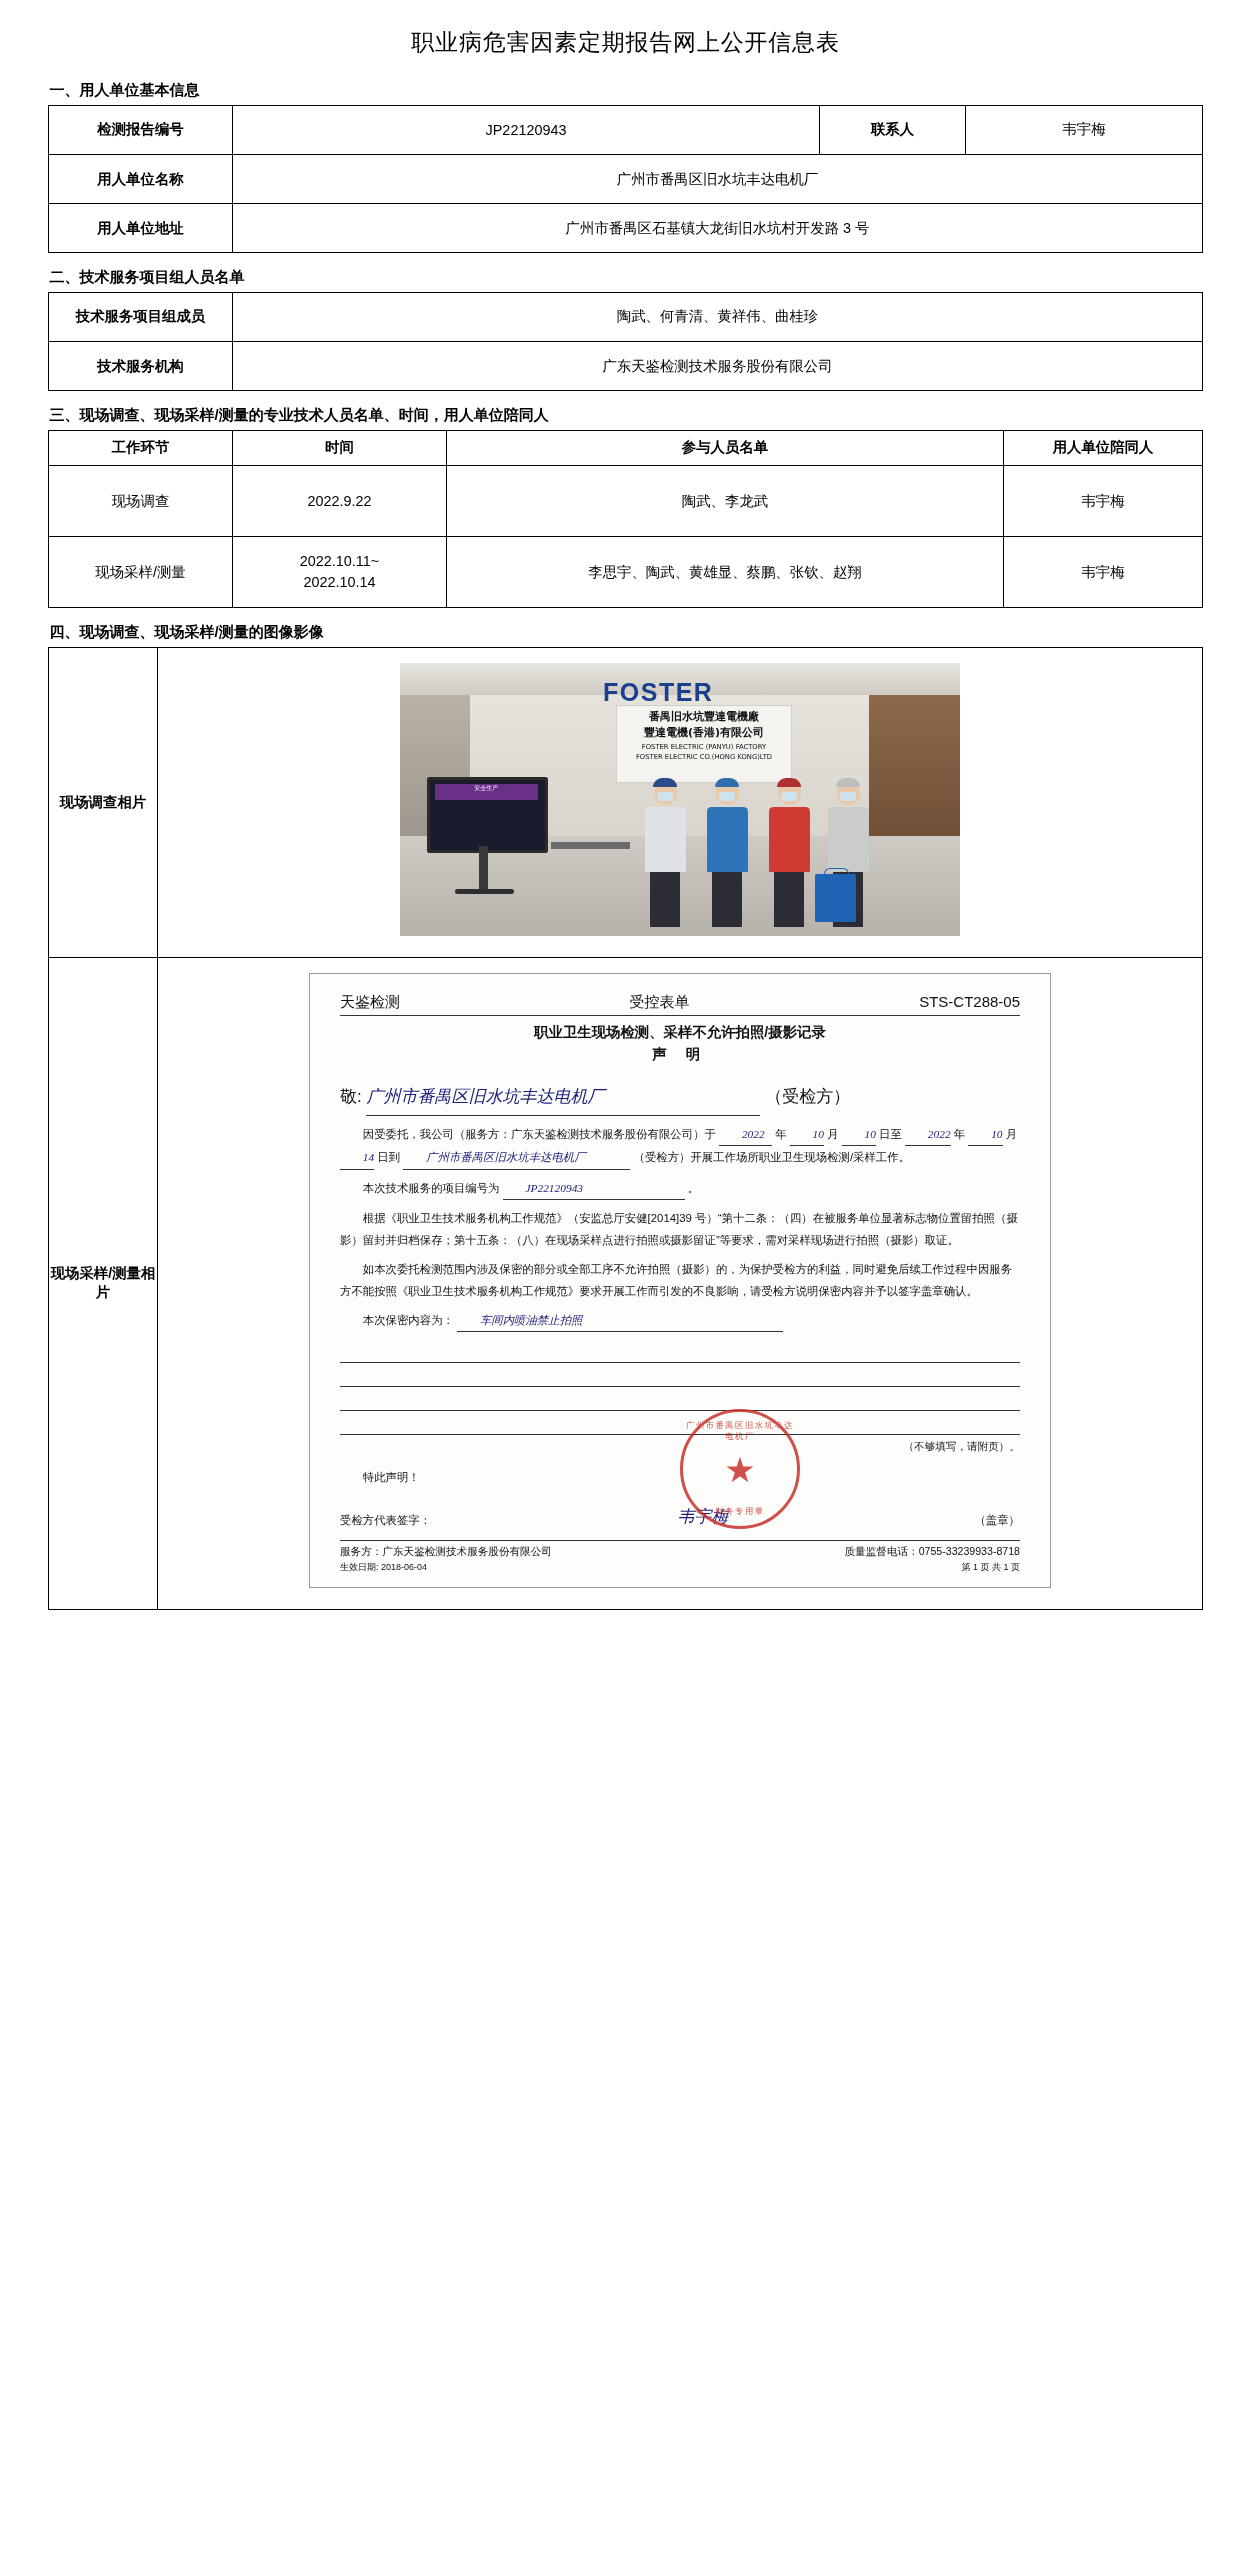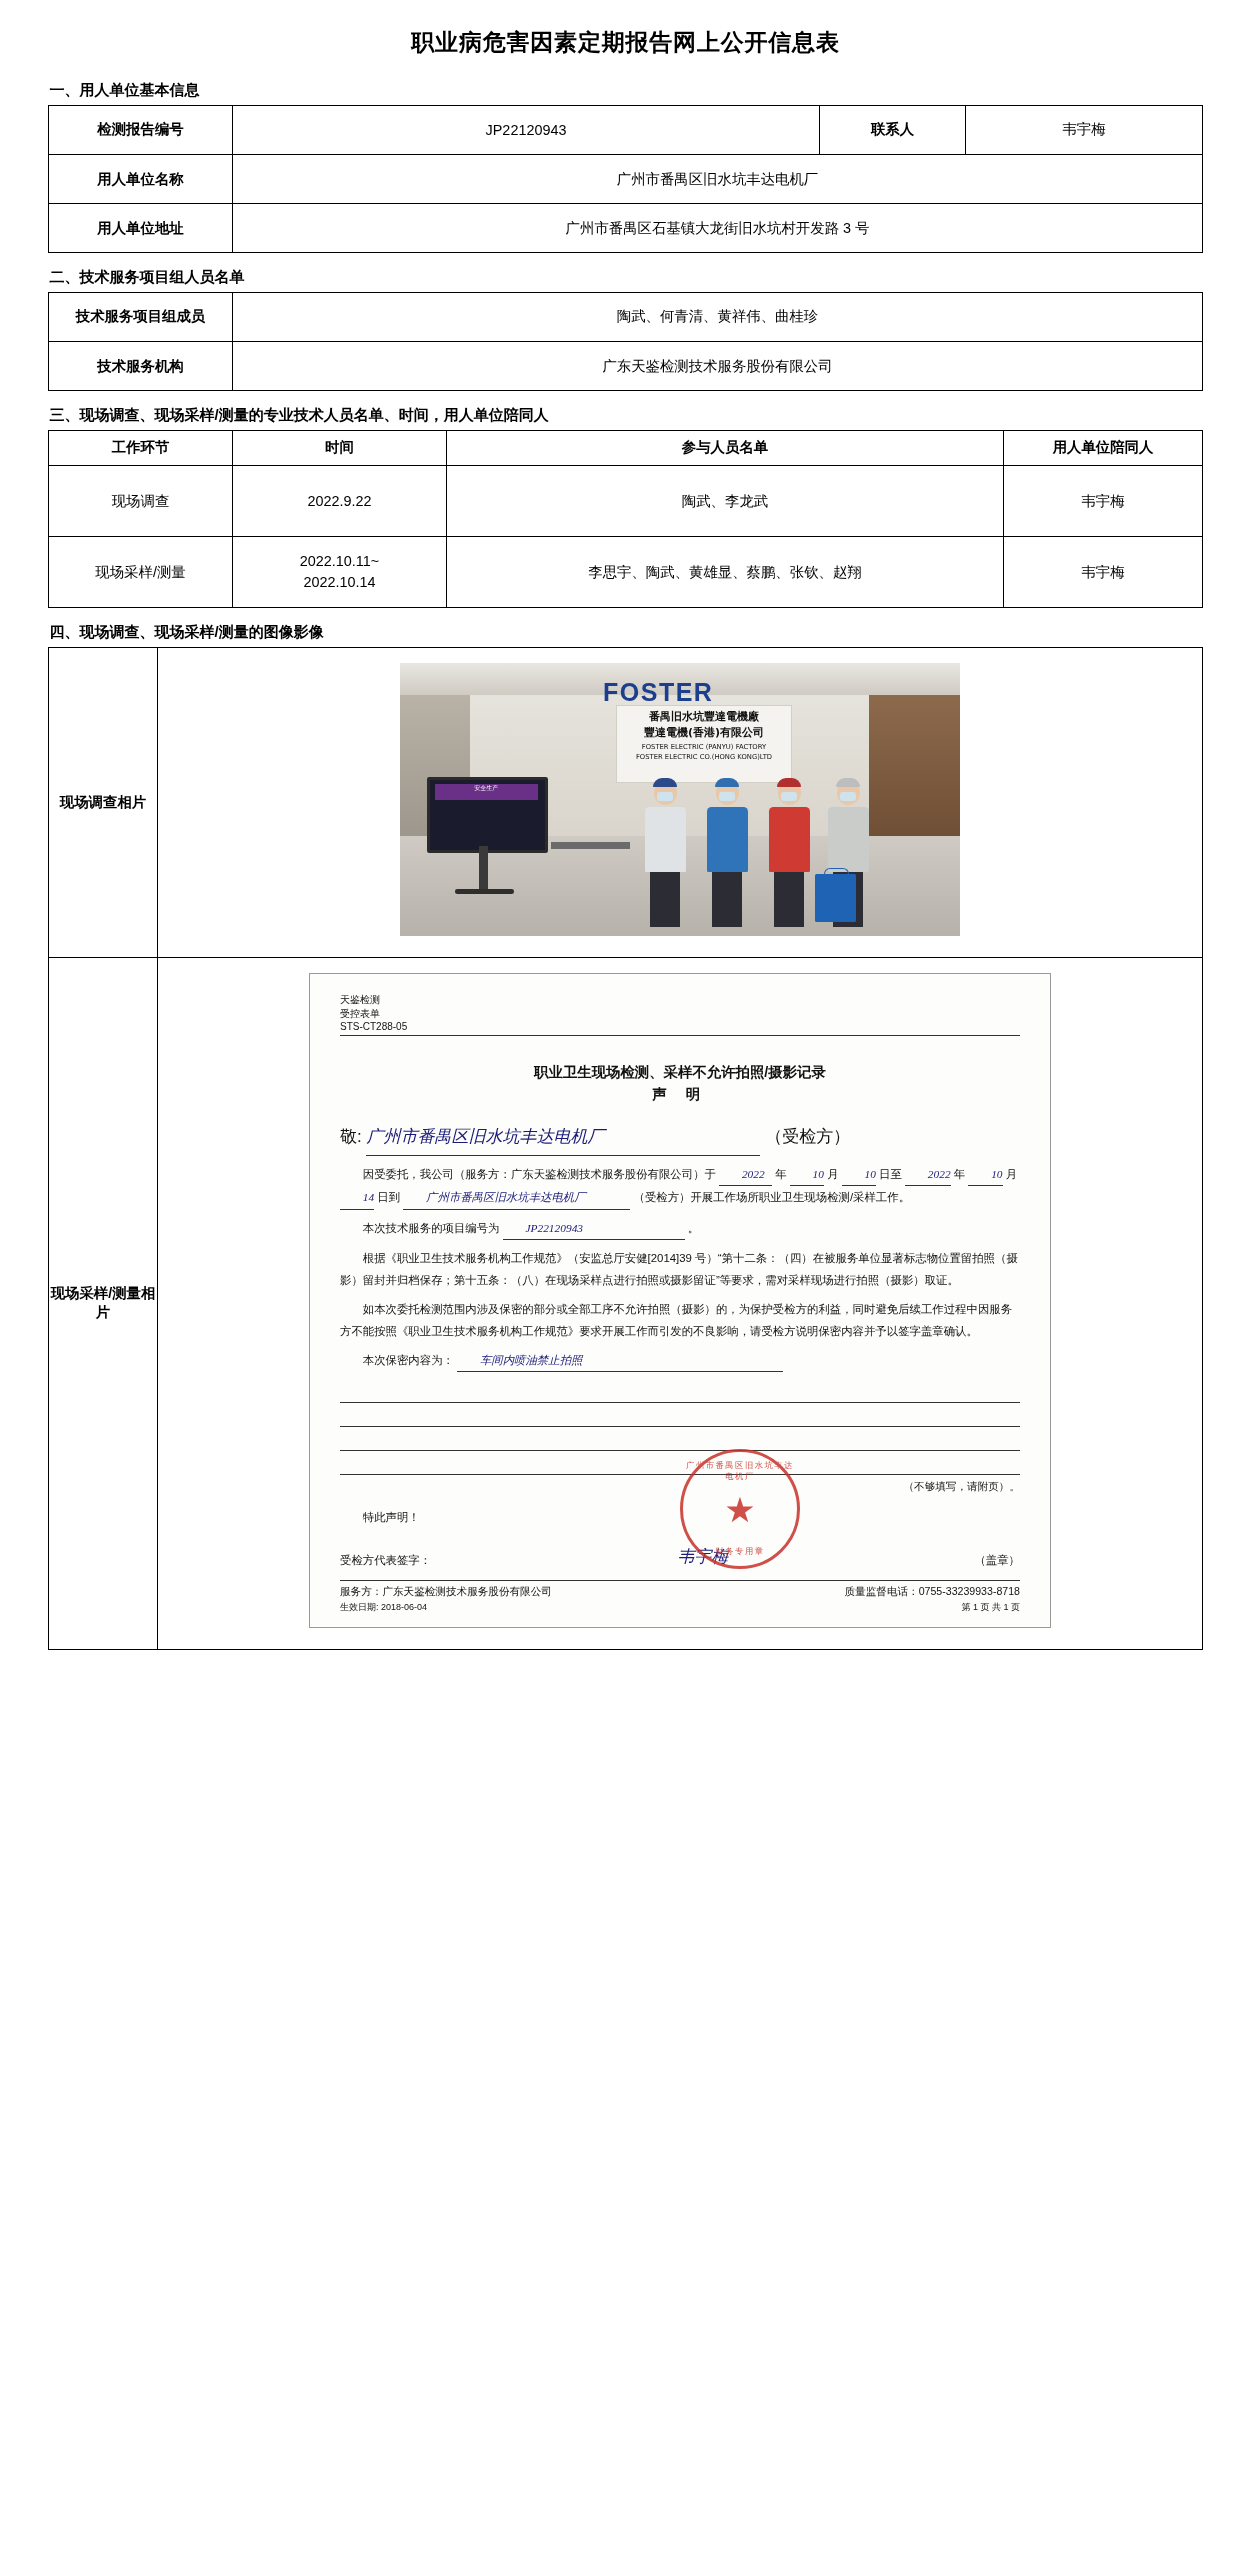--- a/index.html
+++ b/index.html
@@ -20,7 +20,7 @@
   .doc-title {
     text-align: center;
     font-size: 23px;
-    font-weight: bold;
+    font-weight: normal;
     letter-spacing: 0.8px;
     margin: 10.6px 0 23px 0;
     font-family: "Liberation Sans", "DejaVu Sans", sans-serif;

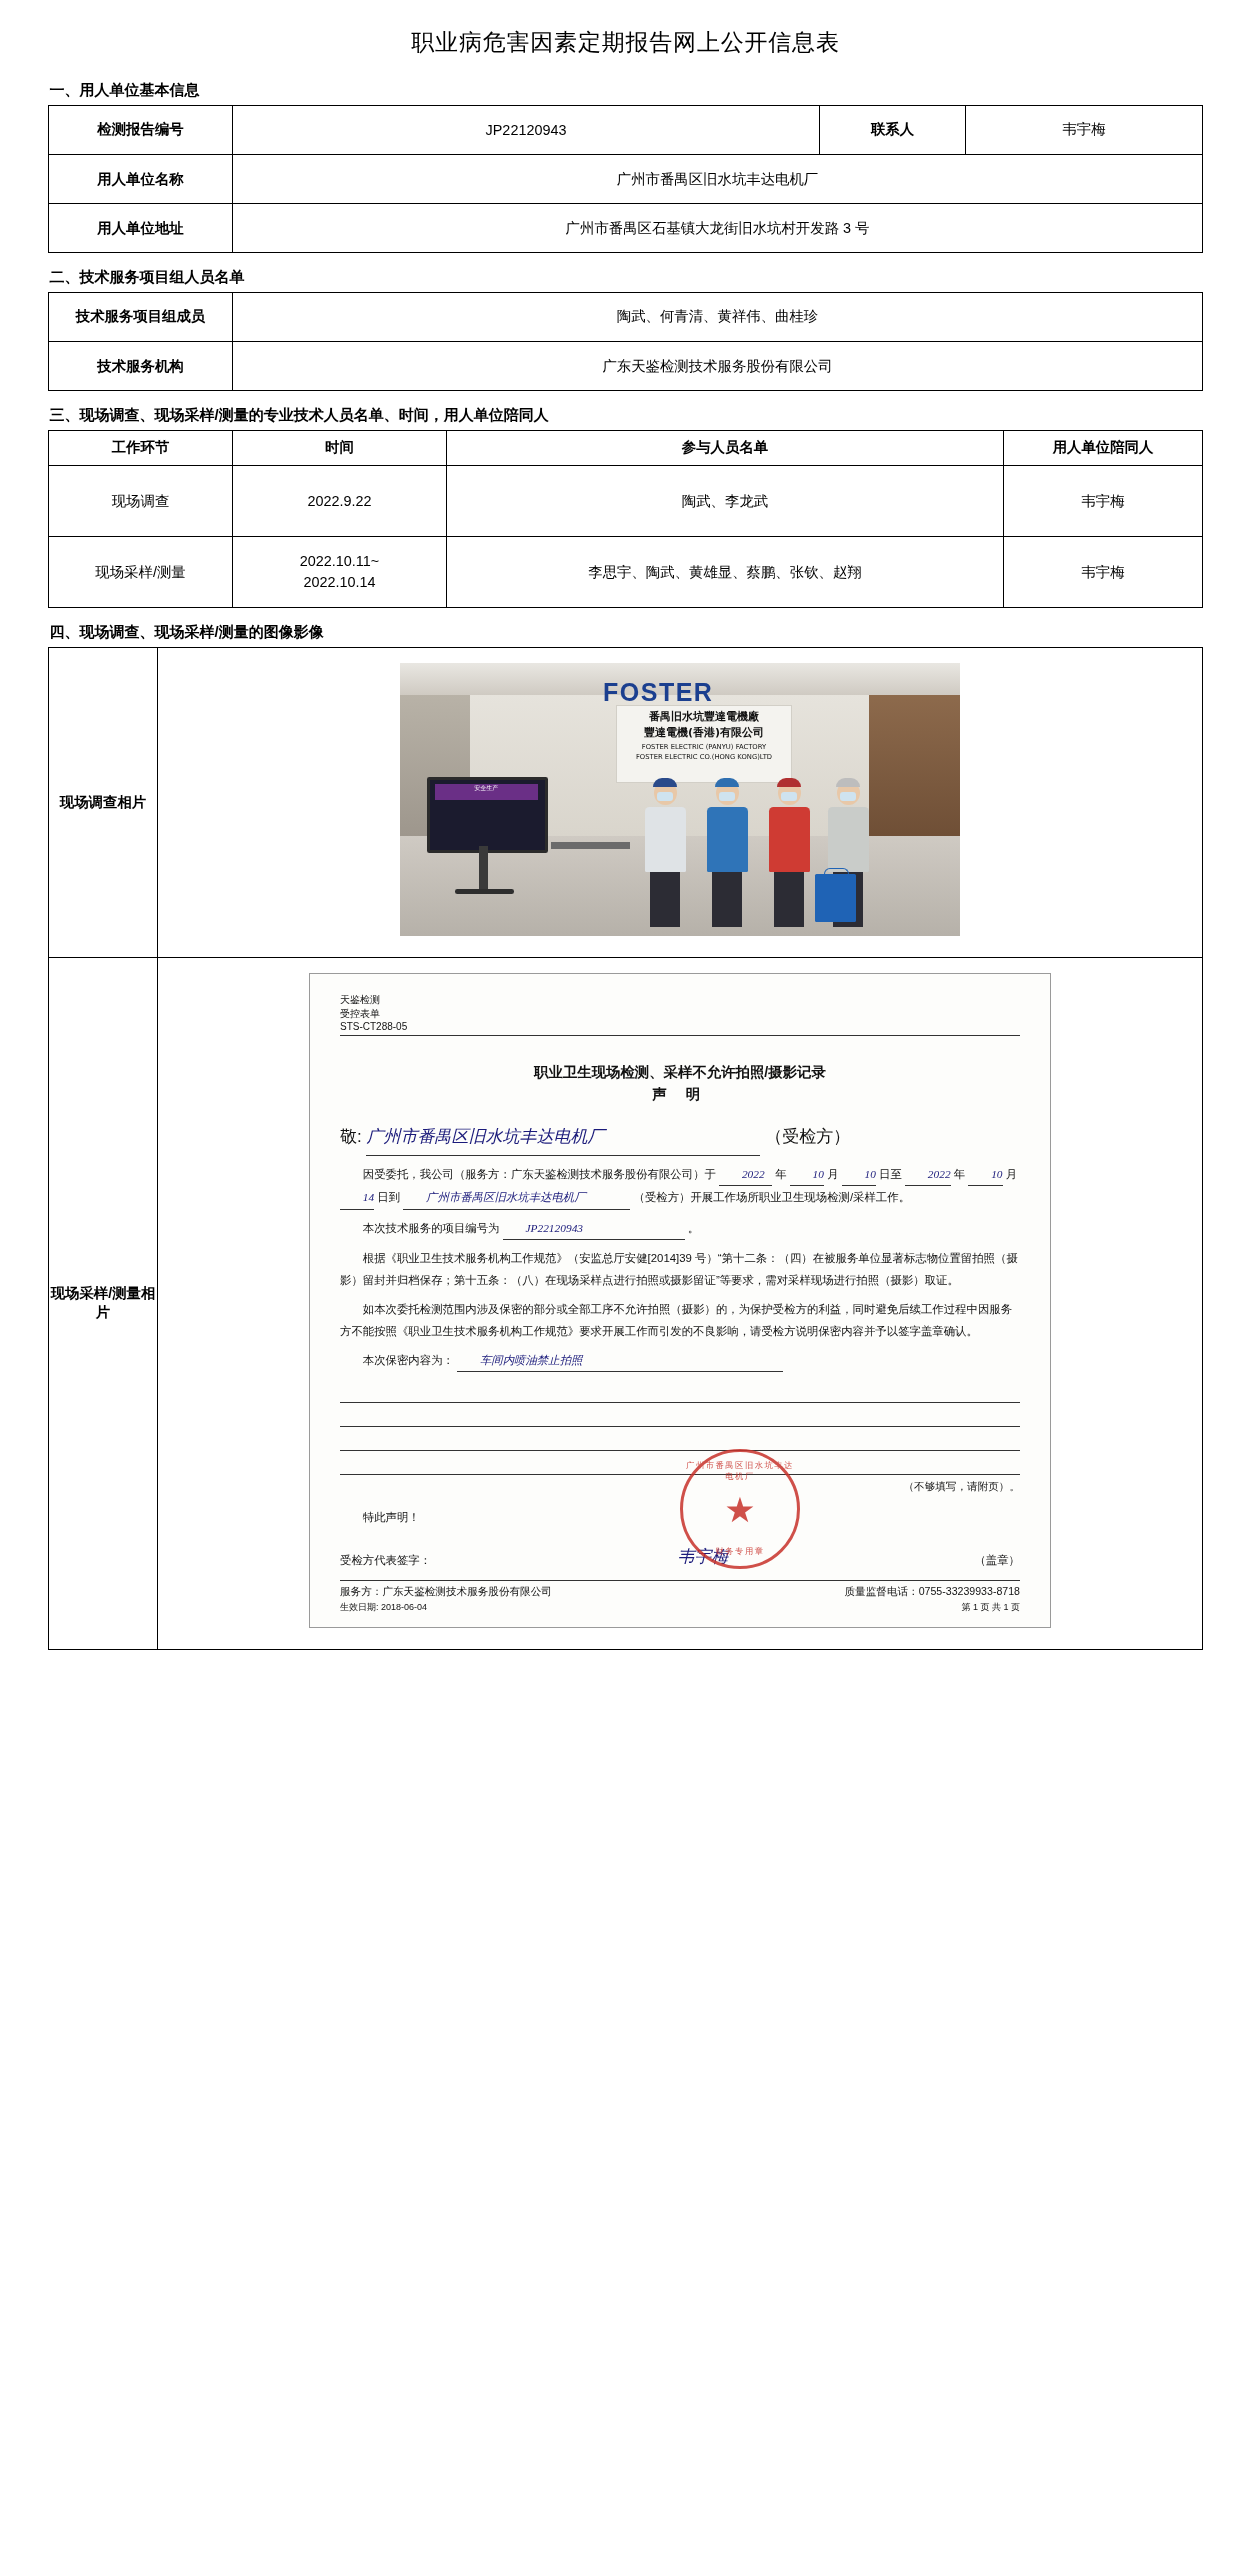--- a/index.html
+++ b/index.html
@@ -189,8 +189,8 @@
     position: relative;
   }
   .ph2 .frm-top {
-    display:flex; justify-content:space-between; font-size:10px;
-    border-bottom:0.8px solid #333; padding-bottom:3px; margin-bottom:27px;flex-direction:column;
+    display:flex; justify-content:space-between; font-size:15px;
+    border-bottom:0.8px solid #333; padding-bottom:3px; margin-bottom:7px;
   }
   .ph2 .frm-title {
     text-align:center; font-size:14.4px; font-weight:bold; margin-bottom:3px;

